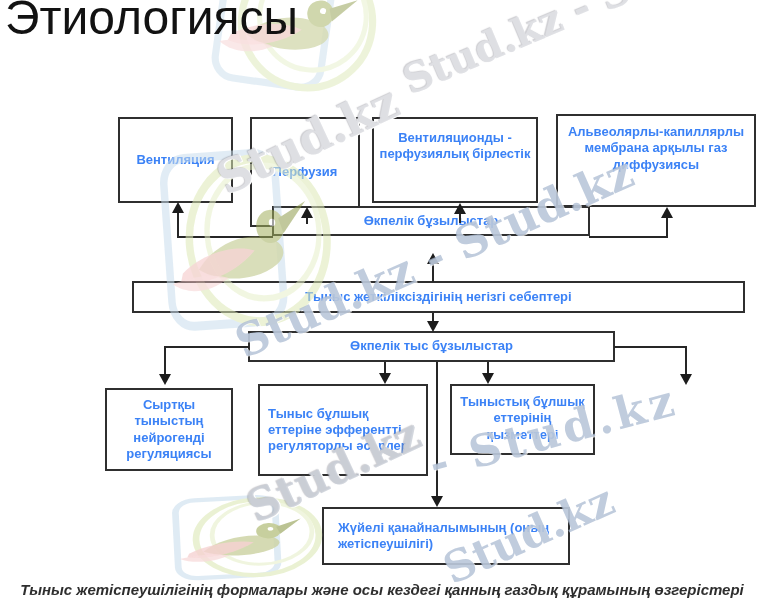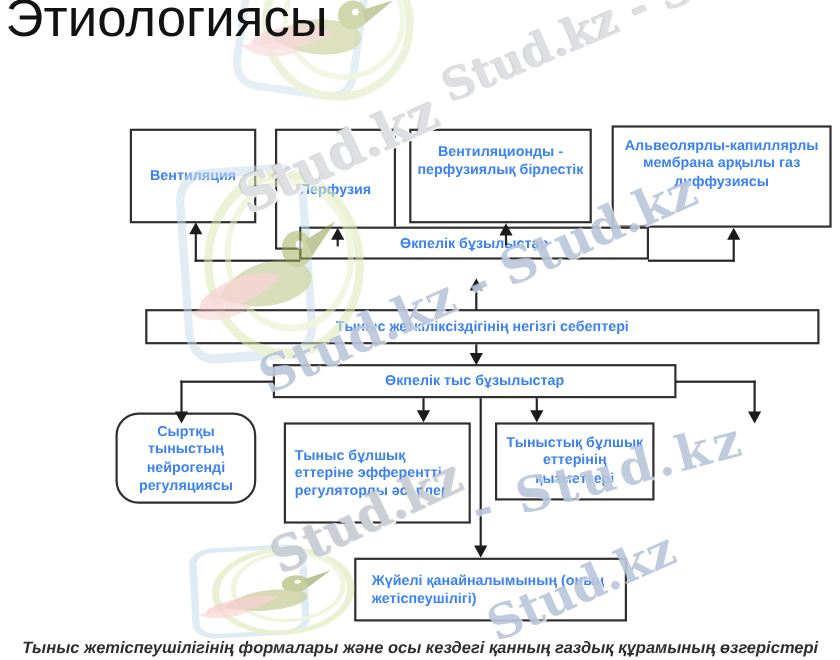--- a/index.html
+++ b/index.html
@@ -37,7 +37,7 @@
   .b5{left:272px;top:206px;width:318px;height:30px;}
   .b6{left:132px;top:281px;width:613px;height:32px;}
   .b7{left:248px;top:331px;width:367px;height:31px;}
-  .b8{left:105px;top:375px;width:128px;height:83px;padding:7px 8px;border-radius:21px;}
+  .b8{left:105px;top:388px;width:128px;height:83px;padding:7px 8px;}
   .b9{left:258px;top:384px;width:170px;height:92px;padding:0 8px;}
   .b10{left:450px;top:384px;width:145px;height:71px;padding:8px;}
   .b11{left:618px;top:384px;width:140px;height:86px;padding:0 7px;font-size:12.5px;}

